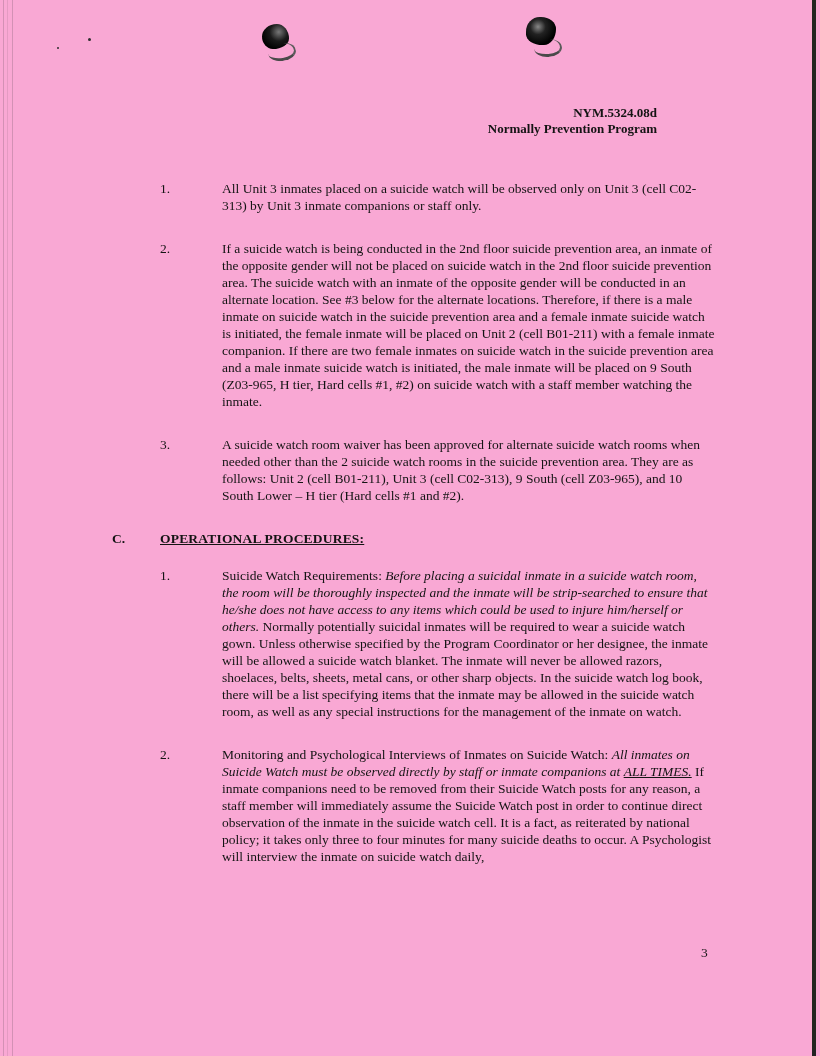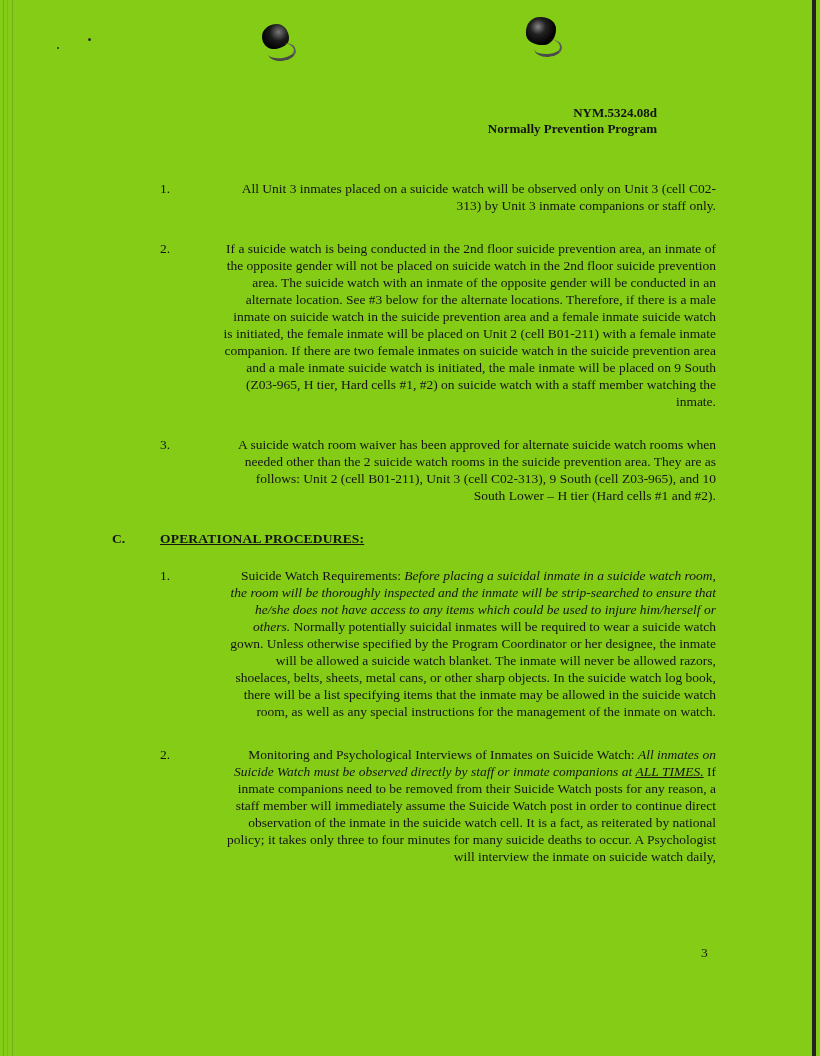--- a/index.html
+++ b/index.html
@@ -8,7 +8,7 @@
   .page {
     position: relative;
     width: 820px; height: 1056px;
-    background: #84cc16;
+    background: #f9a8d4;
     font-family: "Liberation Serif", "DejaVu Serif", serif;
     font-size: 13.5px;
     line-height: 17px;

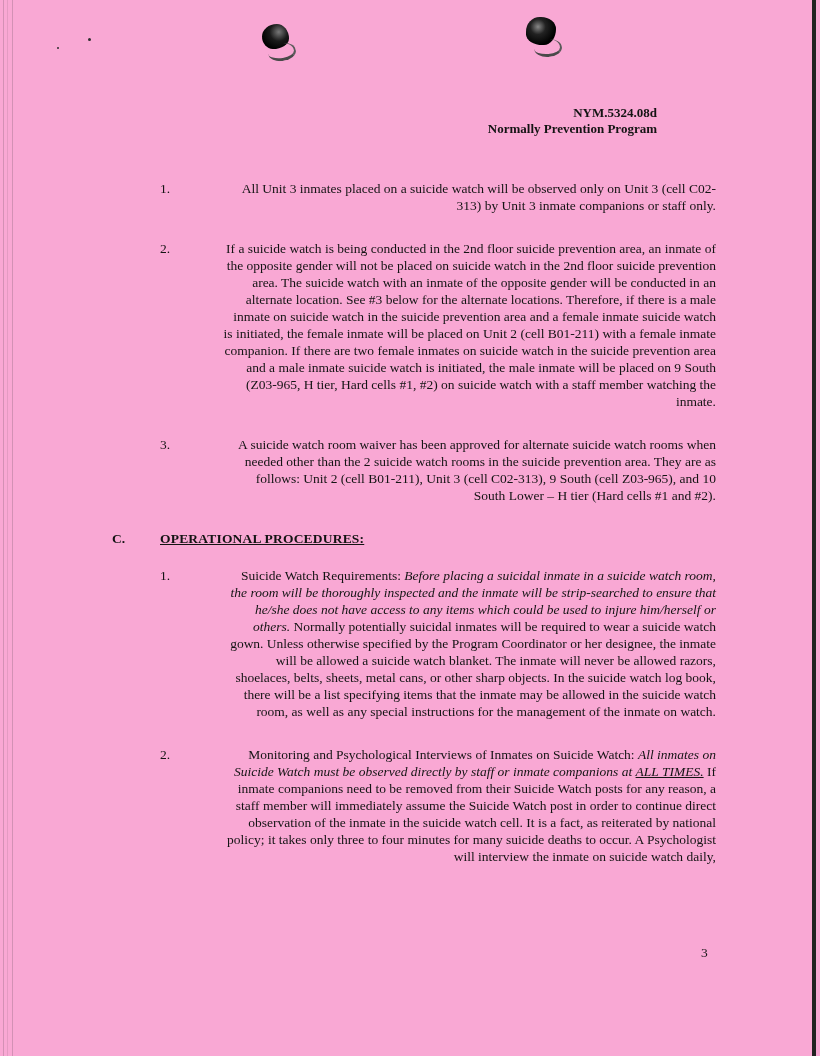--- a/index.html
+++ b/index.html
@@ -69,7 +69,7 @@
   .content { position: absolute; top: 180px; left: 112px; width: 604px; }
   .item { display: flex; margin-bottom: 26px; }
   .item .num { width: 110px; padding-left: 48px; flex-shrink: 0; }
-  .item .text { flex: 1; text-align: right; }
+  .item .text { flex: 1; text-align: left; }
 
   .section-heading { display: flex; margin-top: 12px; margin-bottom: 20px; font-weight: bold; }
   .section-heading .c-label { width: 48px; flex-shrink: 0; }

